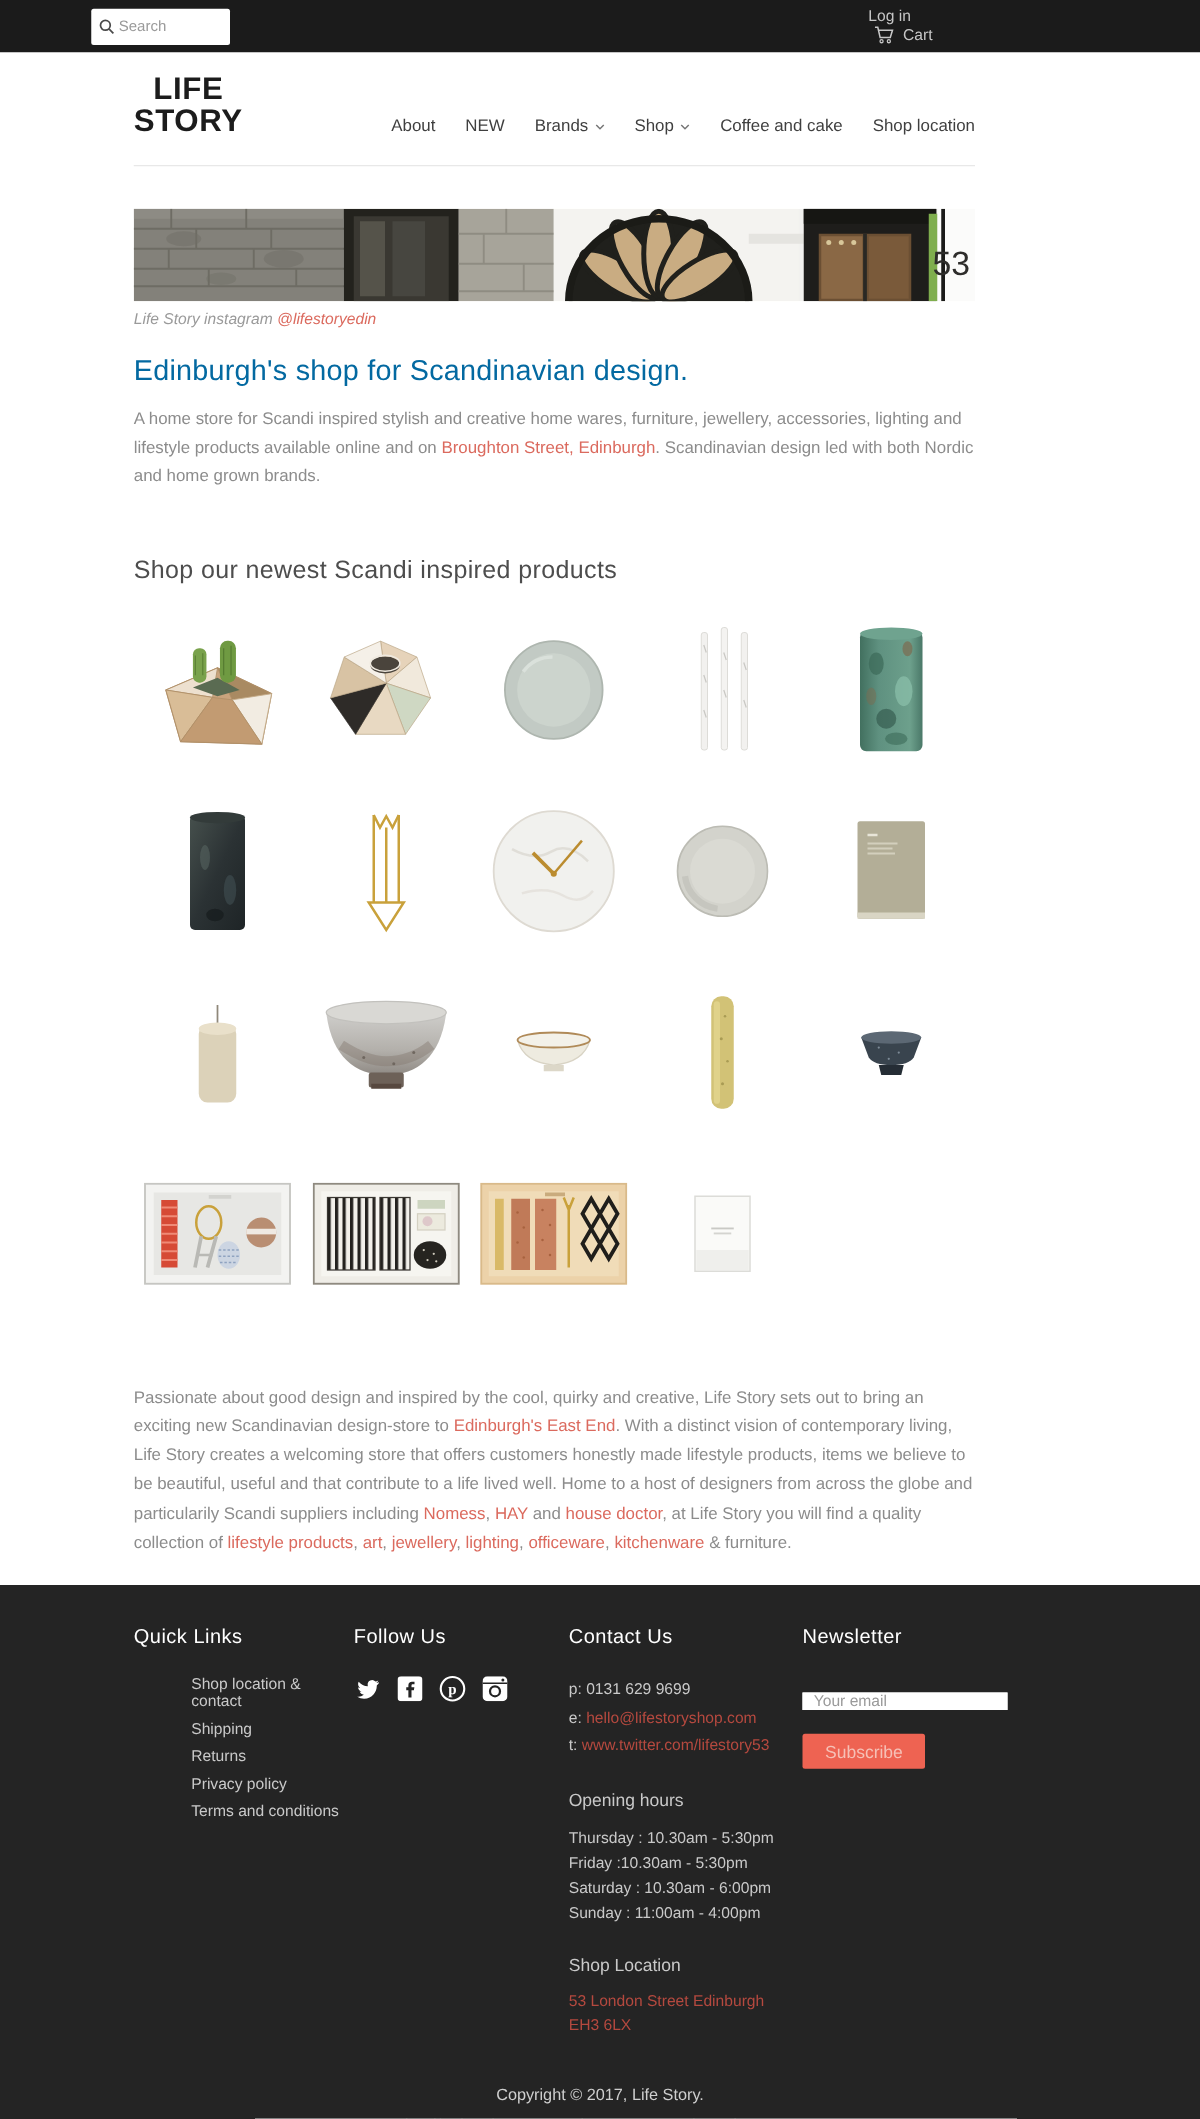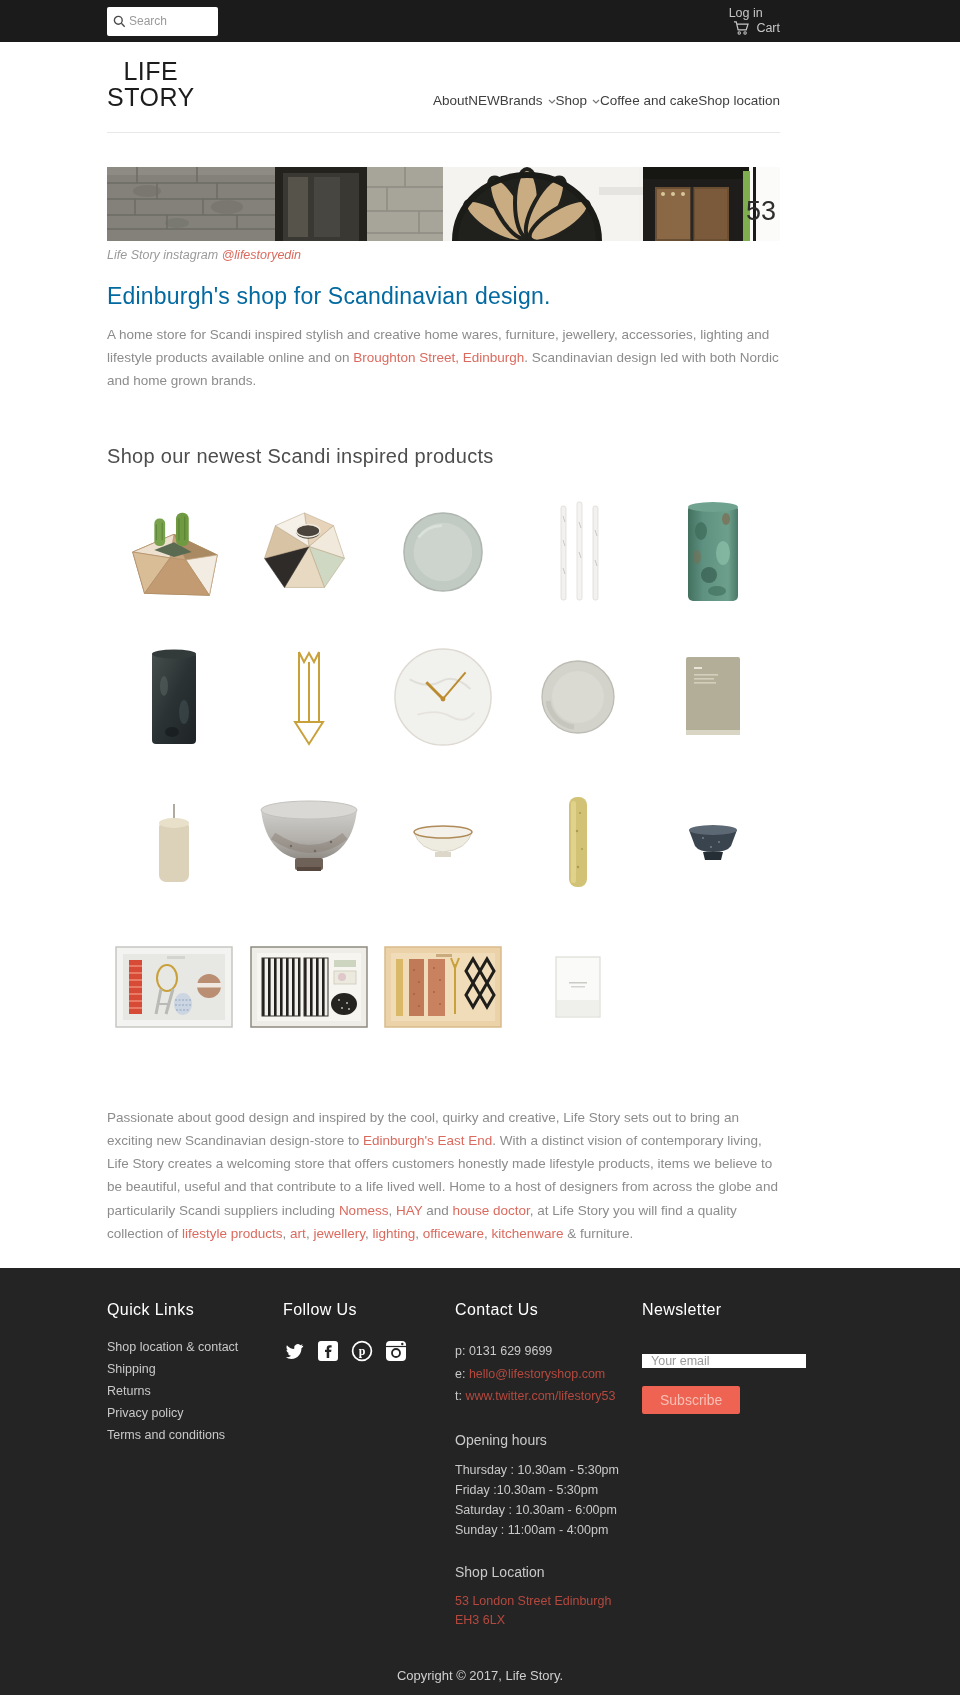--- a/index.html
+++ b/index.html
@@ -14,7 +14,7 @@
 
   
   .topbar { height:42px; background:var(--topbar-bg,#1b1b1b); flex:0 0 auto; }
-  .topbar-inner { width:673px; margin-left:107px; height:100%; display:flex; align-items:center; }
+  .topbar-inner { width:673px; margin-left:73px; height:100%; display:flex; align-items:center; }
   .search-box { width:111px; height:29px; background:#fff; border-radius:2px; display:flex; align-items:center; padding:0 6px; }
   .search-box svg { flex:0 0 auto; }
   .search-box input { border:0; outline:0; width:100%; font-size:12px; color:#444; margin-left:3px; font-family:"Liberation Sans",sans-serif; }

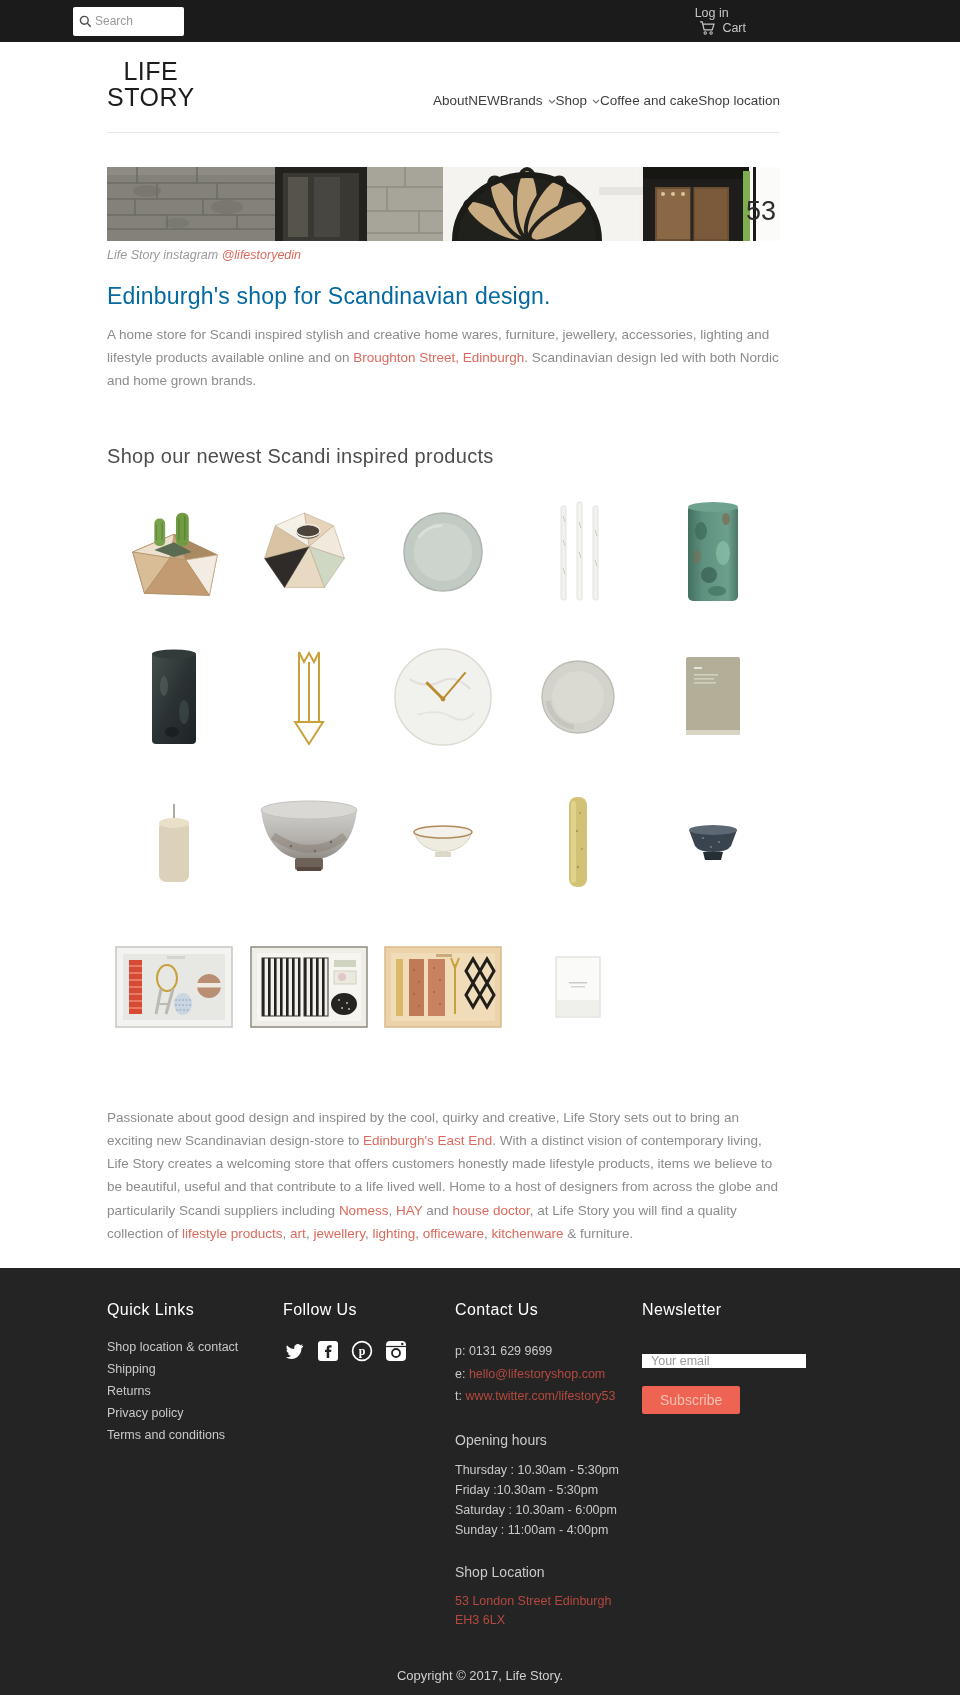--- a/index.html
+++ b/index.html
@@ -26,7 +26,7 @@
   
   .site-header { background:#fff; }
   .header-inner { width:673px; margin-left:107px; display:flex; align-items:center; padding:16px 0 22px; border-bottom:1px solid #e8e8e8; }
-  .logo { font-weight:normal; font-size:25px; line-height:1.04; letter-spacing:.5px; color:#1c1c1c; text-align:center; cursor:pointer; }
+  .logo { font-weight:bold; font-size:25px; line-height:1.04; letter-spacing:.5px; color:#1c1c1c; text-align:center; cursor:pointer; }
   .main-nav { margin-left:auto; display:flex; align-items:center; font-size:13.5px; color:#3f3f3f;margin-top:32px; }
   .main-nav a { color:#3f3f3f; text-decoration:none; display:flex; align-items:center; gap:5px; cursor:pointer; }
   .chev { margin-top:2px; }

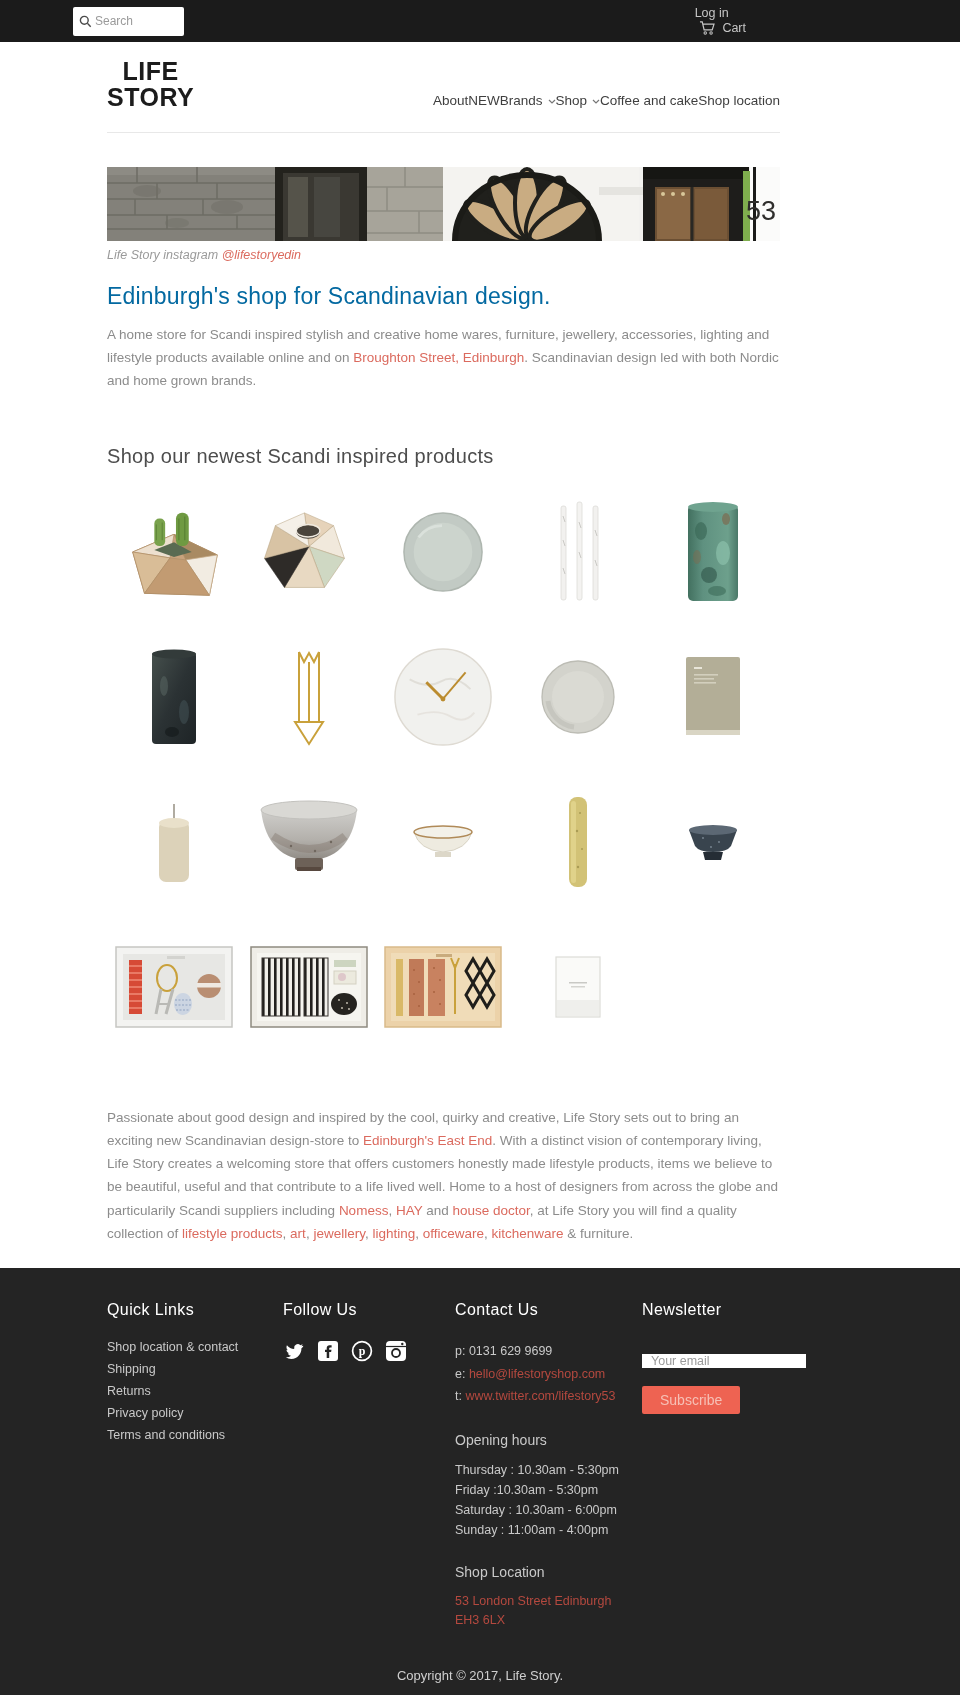--- a/index.html
+++ b/index.html
@@ -27,7 +27,7 @@
   .site-header { background:#fff; }
   .header-inner { width:673px; margin-left:107px; display:flex; align-items:center; padding:16px 0 22px; border-bottom:1px solid #e8e8e8; }
   .logo { font-weight:bold; font-size:25px; line-height:1.04; letter-spacing:.5px; color:#1c1c1c; text-align:center; cursor:pointer; }
-  .main-nav { margin-left:auto; display:flex; align-items:center; font-size:13.5px; color:#3f3f3f;margin-top:32px; }
+  .main-nav { margin-left:auto; display:flex; align-items:center; gap:24px; font-size:13.5px; color:#3f3f3f;margin-top:32px; }
   .main-nav a { color:#3f3f3f; text-decoration:none; display:flex; align-items:center; gap:5px; cursor:pointer; }
   .chev { margin-top:2px; }
 

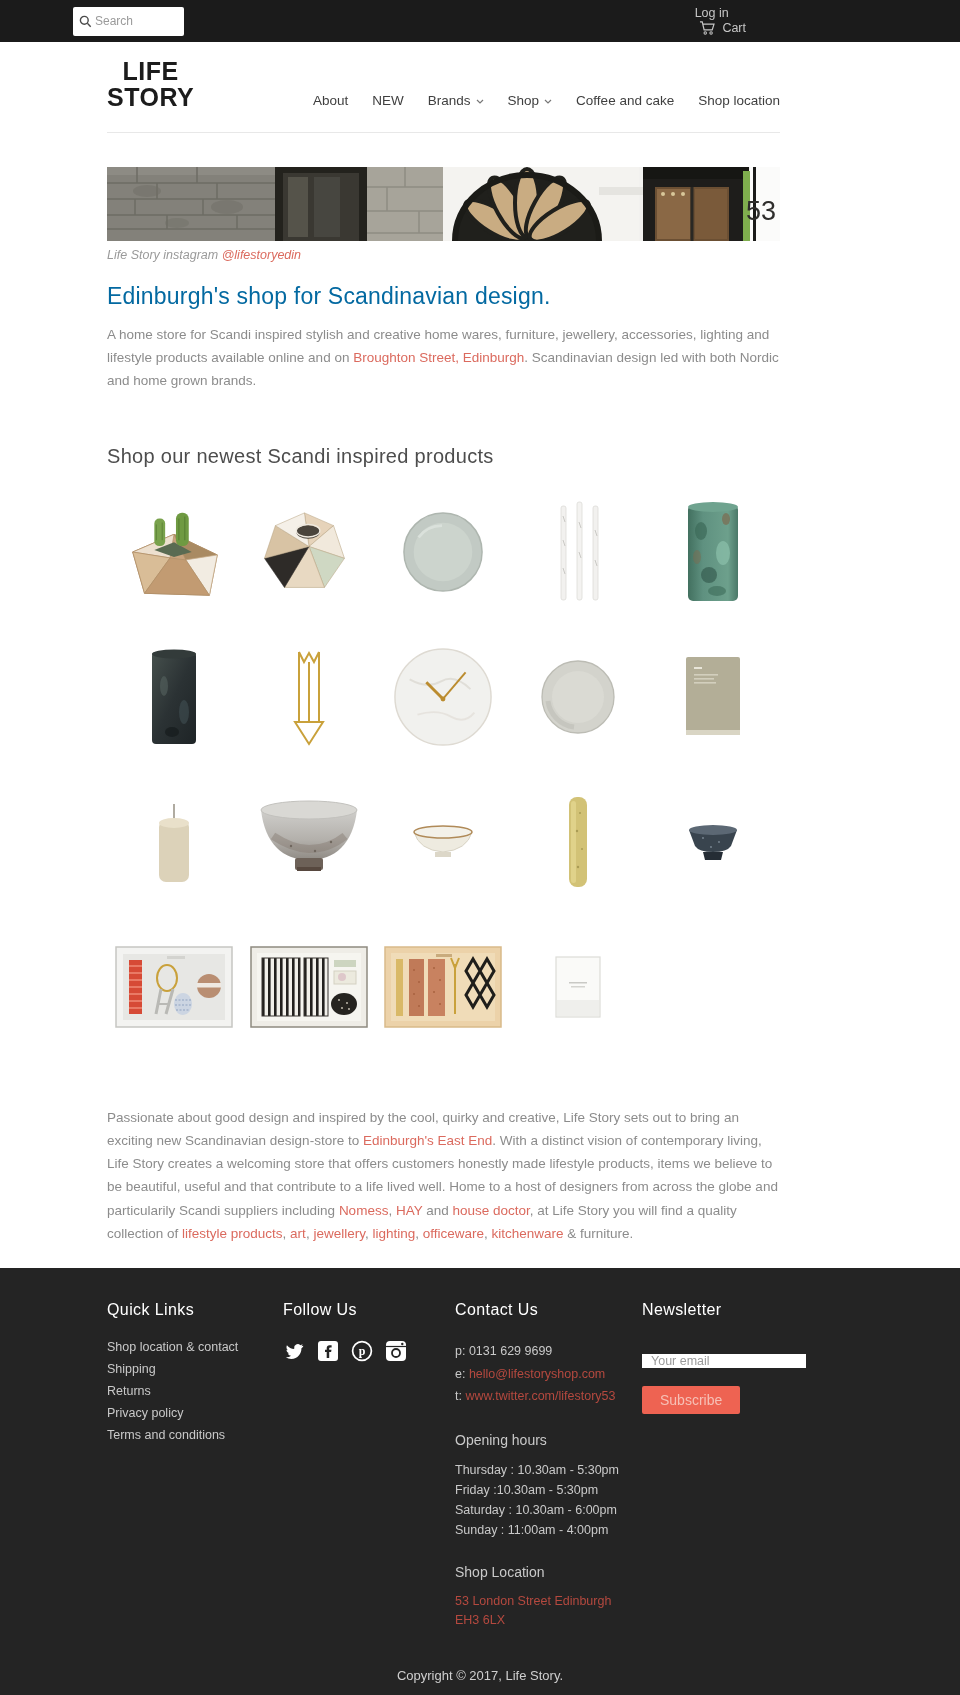--- a/index.html
+++ b/index.html
@@ -50,7 +50,7 @@
   .footer-cols { display:grid; grid-template-columns:176px 172px 187px 211px; }
   .fcol h3 { font-size:16px; font-weight:400; color:#fff; letter-spacing:.4px; margin-bottom:21px; }
   .flinks { list-style:none; font-size:12.5px; }
-  .flinks li { margin-bottom:8px; }
+  .flinks li { margin-bottom:8px;margin-left:46px; }
   .flinks a { color:#c9c9c9; text-decoration:none; cursor:pointer; }
   .social-row { display:flex; gap:13px; align-items:center; }
   .social-row a { display:inline-flex; cursor:pointer; }

